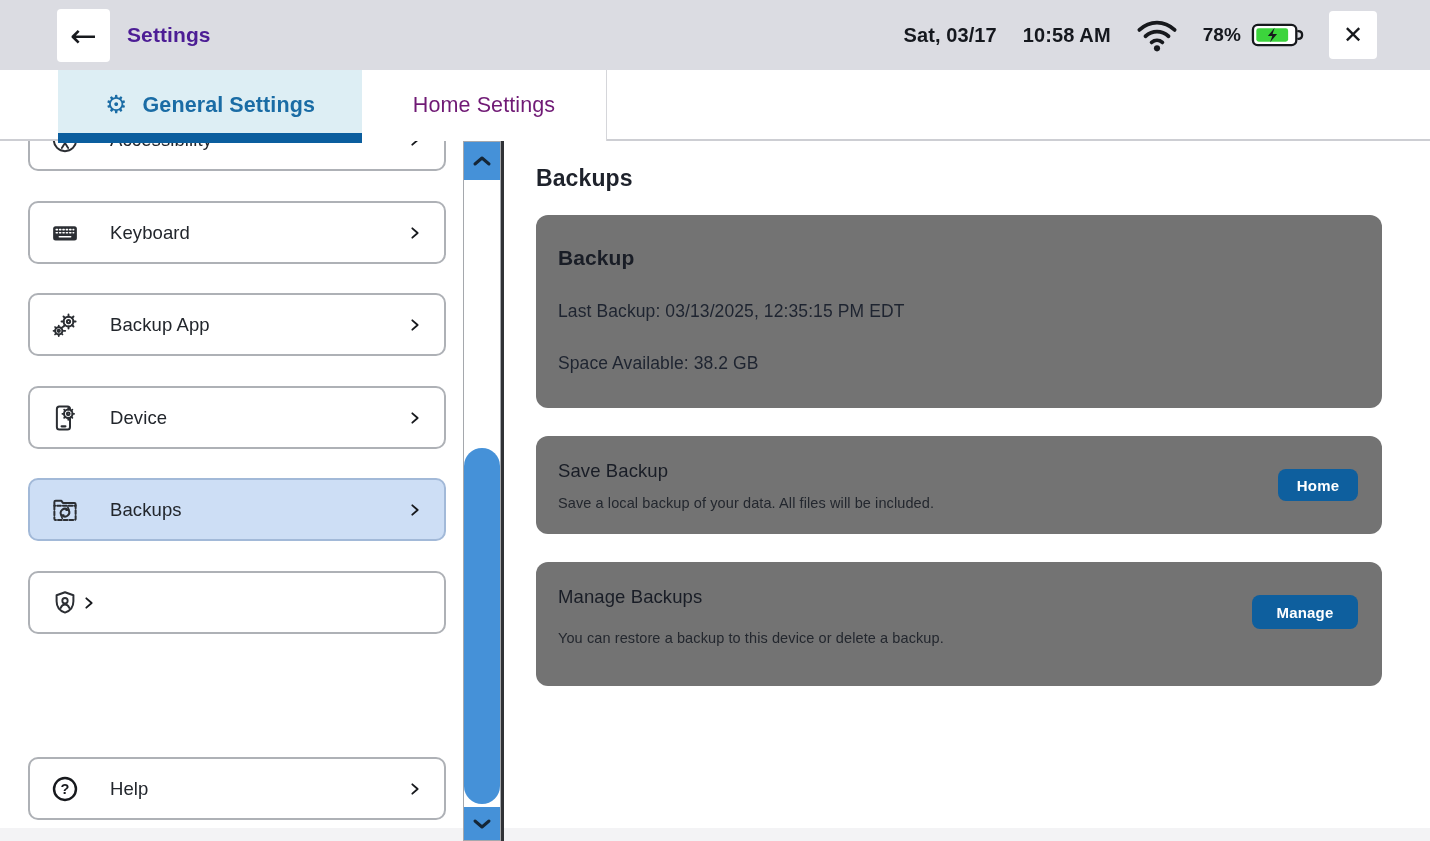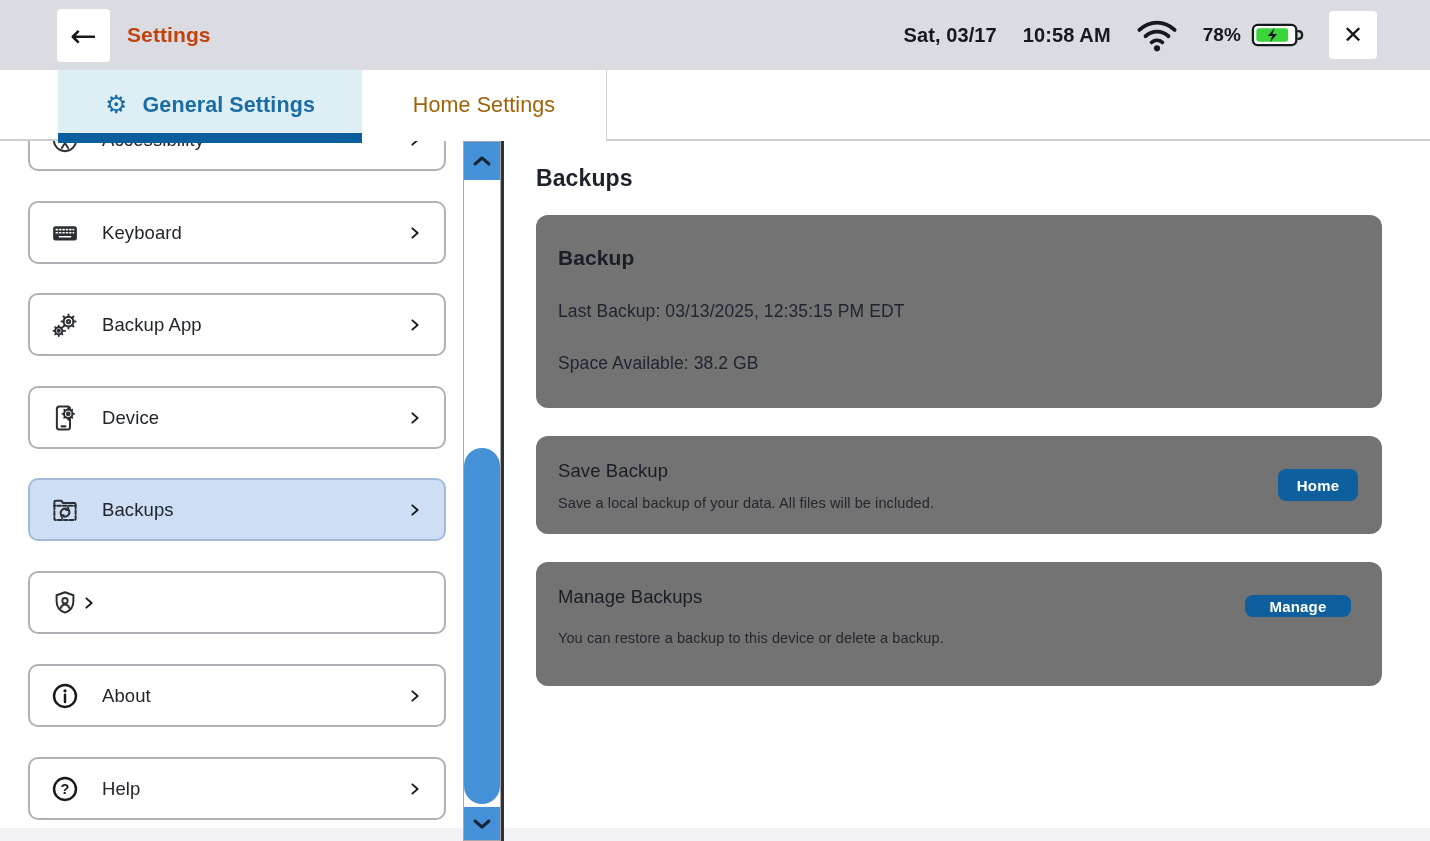--- a/index.html
+++ b/index.html
@@ -26,7 +26,7 @@
   .topbar-title {
     position:absolute; left:127px; top:0; height:70px;
     display:flex; align-items:center;
-    font-size:21px; font-weight:700; color:#c2410c;
+    font-size:21px; font-weight:700; color:#4c1d95;
   }
   .topbar-right {
     position:absolute; right:53px; top:0; height:70px;

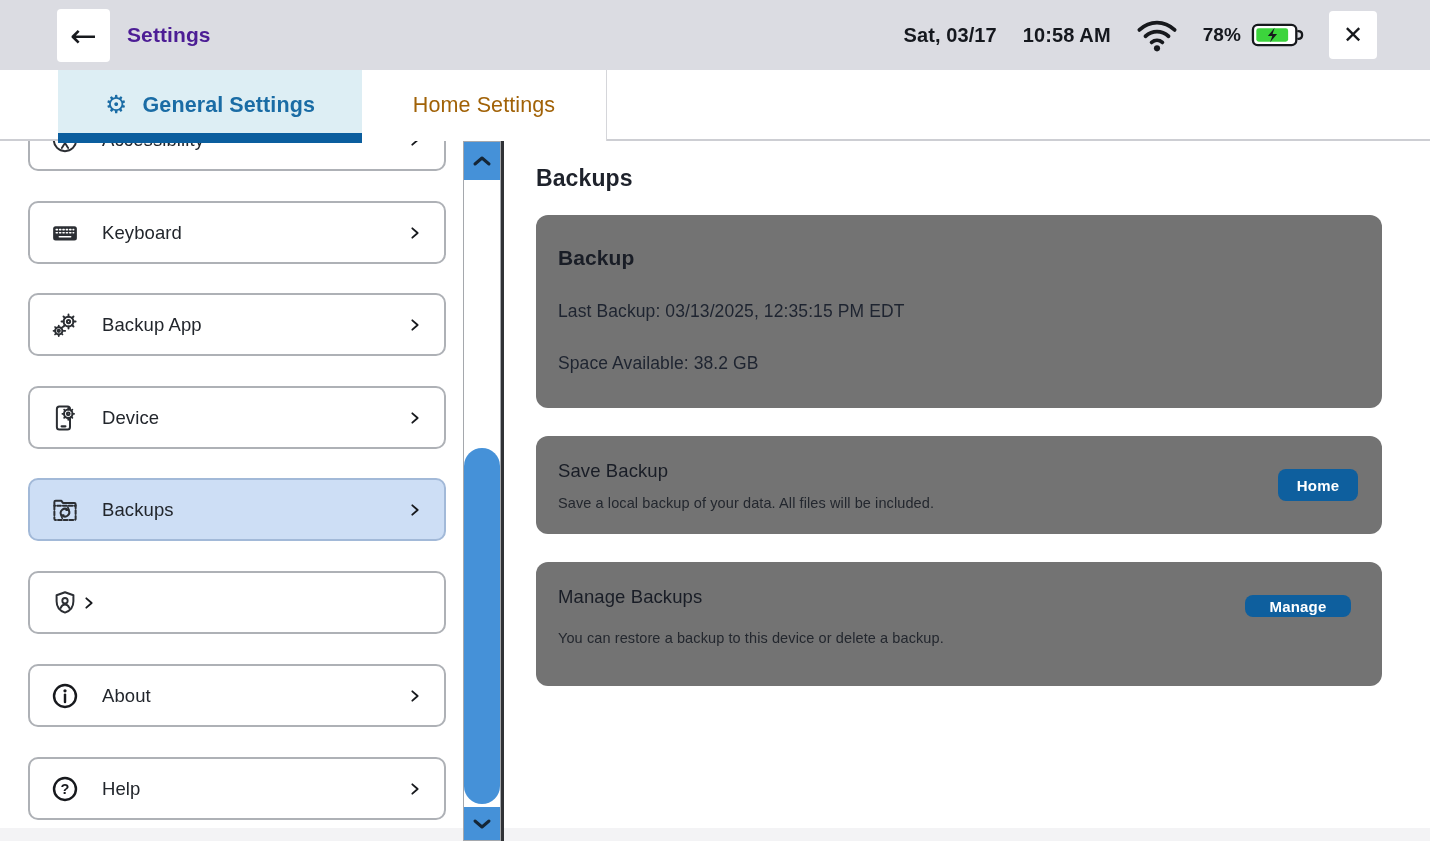--- a/index.html
+++ b/index.html
@@ -65,7 +65,7 @@
   .tab-home {
     left:362px; width:245px; background:#ffffff; border-right:1px solid #d5d6da;
   }
-  .tab-home .tab-label { color:#a16207; font-size:21.5px; font-weight:500; }
+  .tab-home .tab-label { color:#701a75; font-size:21.5px; font-weight:500; }
 
   
   .sidebar {

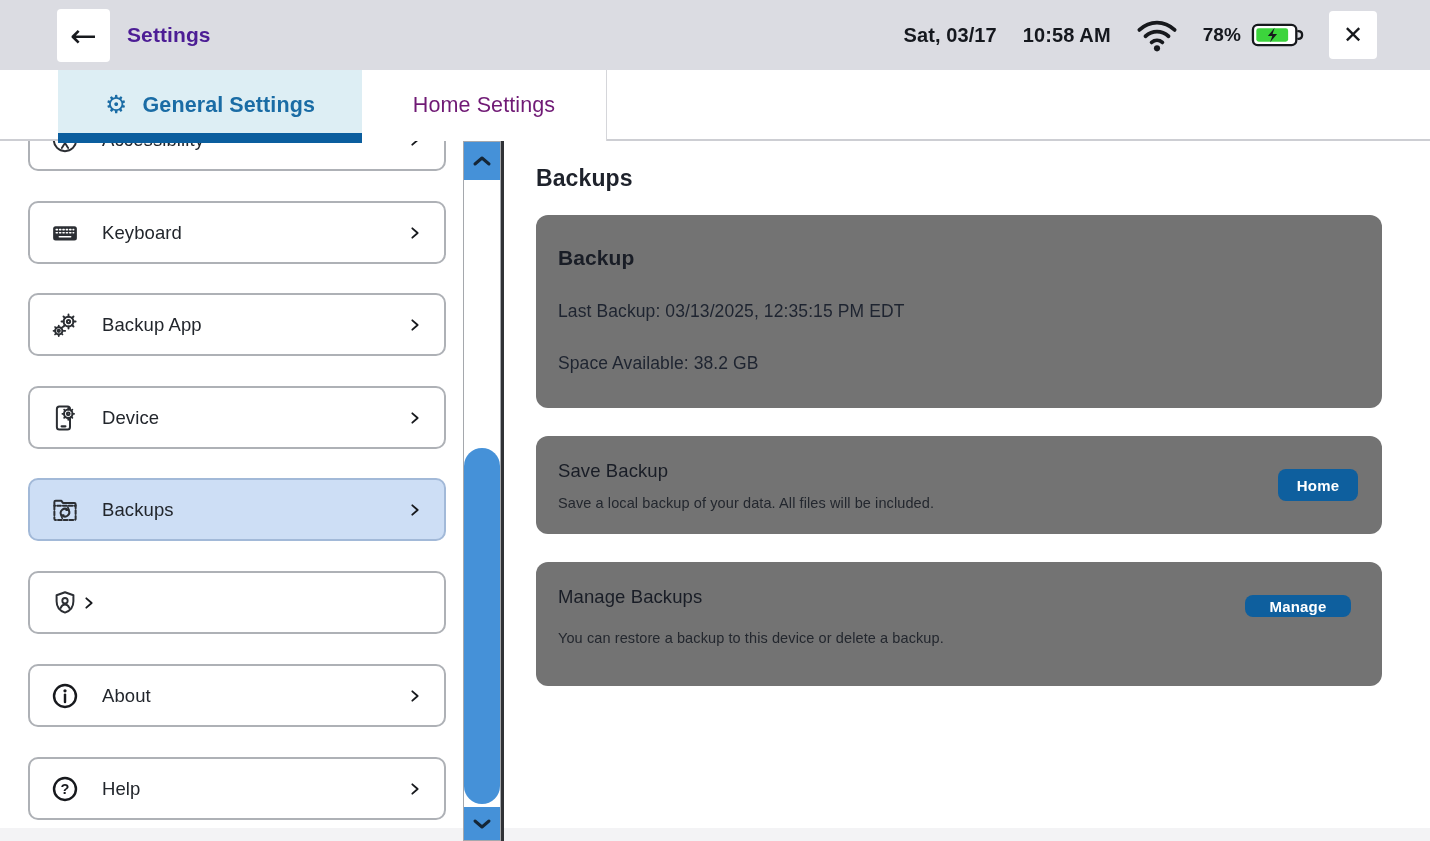--- a/index.html
+++ b/index.html
@@ -83,7 +83,7 @@
   }
   .side-item.selected { background:#cddef5; border-color:#a2b9d8; }
   .side-icon { width:30px; height:30px; display:flex; align-items:center; justify-content:center; flex:0 0 30px; }
-  .side-label { margin-left:22px; font-size:18.5px; font-weight:500; color:#22262c; flex:1; }
+  .side-label { margin-left:30px; font-size:18.5px; font-weight:500; color:#22262c; flex:1; }
   .side-chevron { flex:0 0 18px; display:flex; align-items:center; justify-content:center; }
 
   

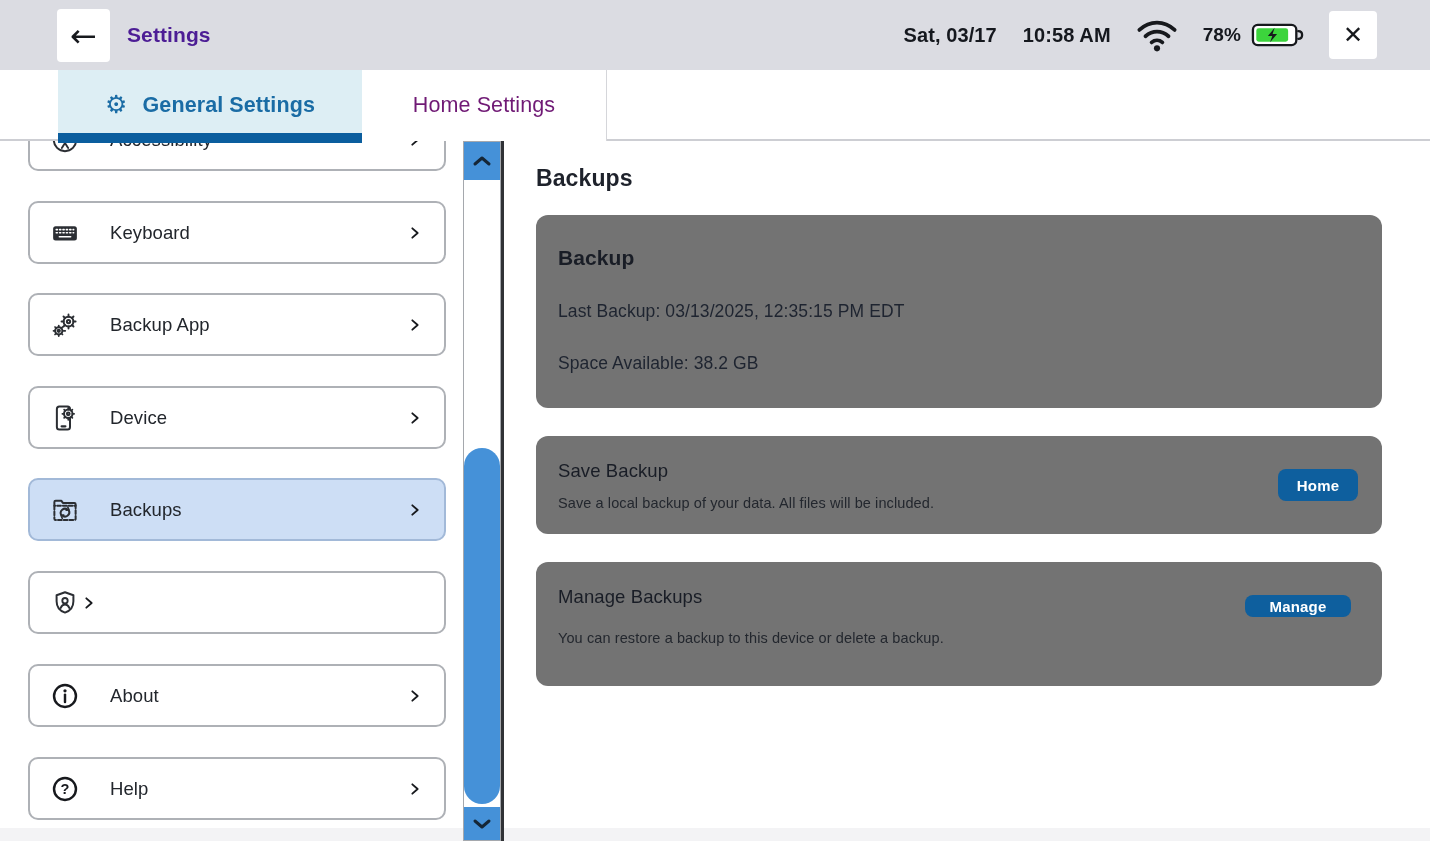--- a/index.html
+++ b/index.html
@@ -126,7 +126,7 @@
     font-family:"Liberation Sans",sans-serif; letter-spacing:.2px;
   }
   .save-btn { right:24px; top:33px; width:80px; height:32px; }
-  .manage-btn { right:31px; top:33px; width:106px; height:22px; }
+  .manage-btn { right:24px; top:33px; width:106px; height:34px; }
 
   .bottom-strip {
     position:absolute; left:0; bottom:0; width:1430px; height:13px;

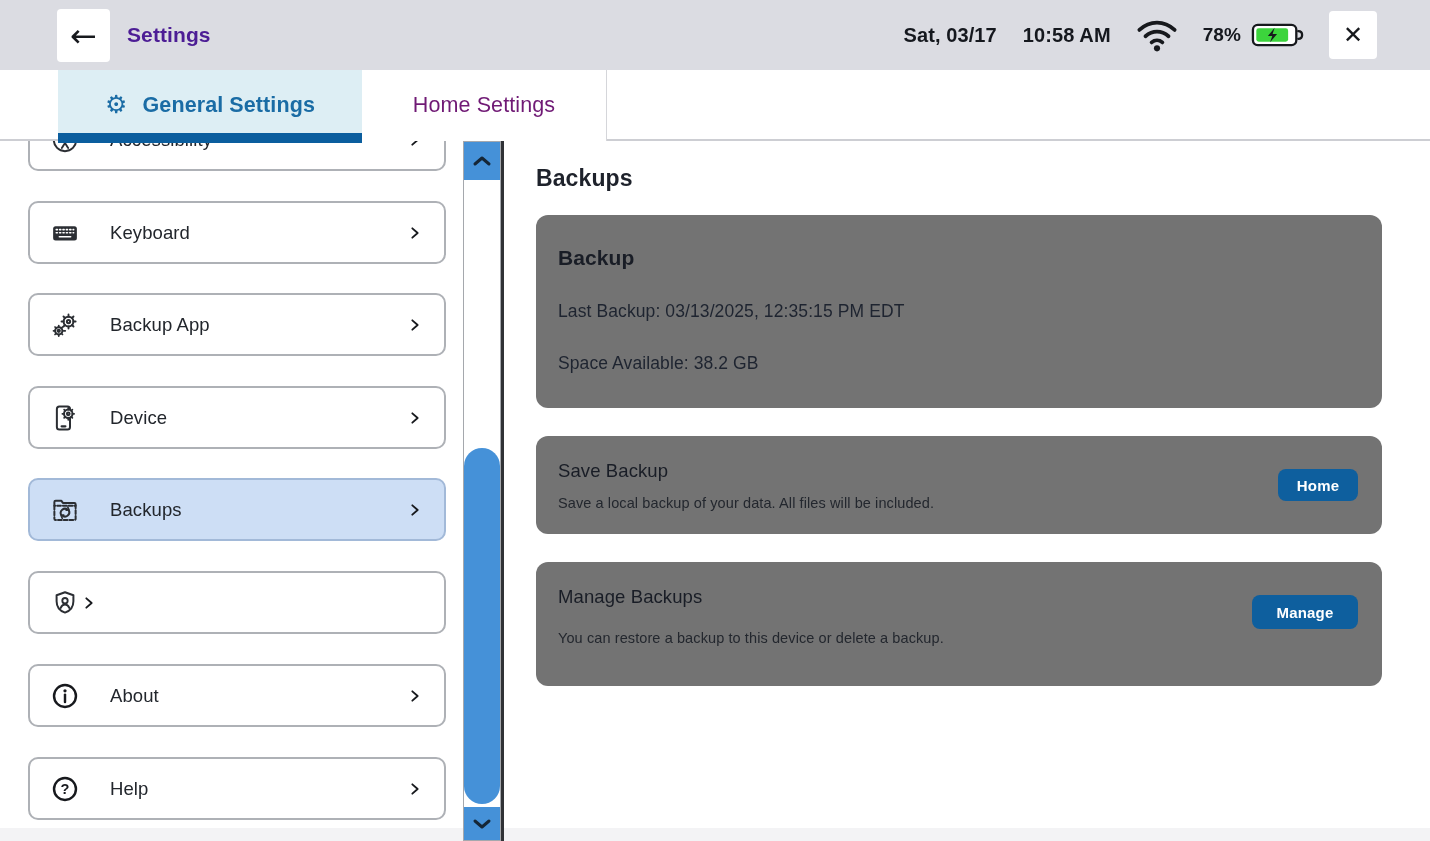--- a/index.html
+++ b/index.html
@@ -300,21 +300,6 @@
       </span>
     </div>
 
-    <div class="side-item" style="top:523px;">
-      <span class="side-icon">
-        <svg width="28" height="28" viewBox="0 0 24 24">
-          <circle cx="12" cy="12" r="9.4" fill="none" stroke="#17191d" stroke-width="2.1"></circle>
-          <circle cx="12" cy="7.6" r="1.4" fill="#17191d"></circle>
-          <path d="M12 10.8 v6.4" stroke="#17191d" stroke-width="2.1" stroke-linecap="round"></path>
-        </svg>
-      </span>
-      <span class="side-label">About</span>
-      <span class="side-chevron">
-        <svg width="16" height="16" viewBox="0 0 24 24">
-            <path d="M8 5 l8 7 -8 7" stroke="#17191d" stroke-width="2.8" fill="none" stroke-linecap="round" stroke-linejoin="round"></path>
-          </svg>
-      </span>
-    </div>
 
     <div class="side-item" style="top:616px;">
       <span class="side-icon">

